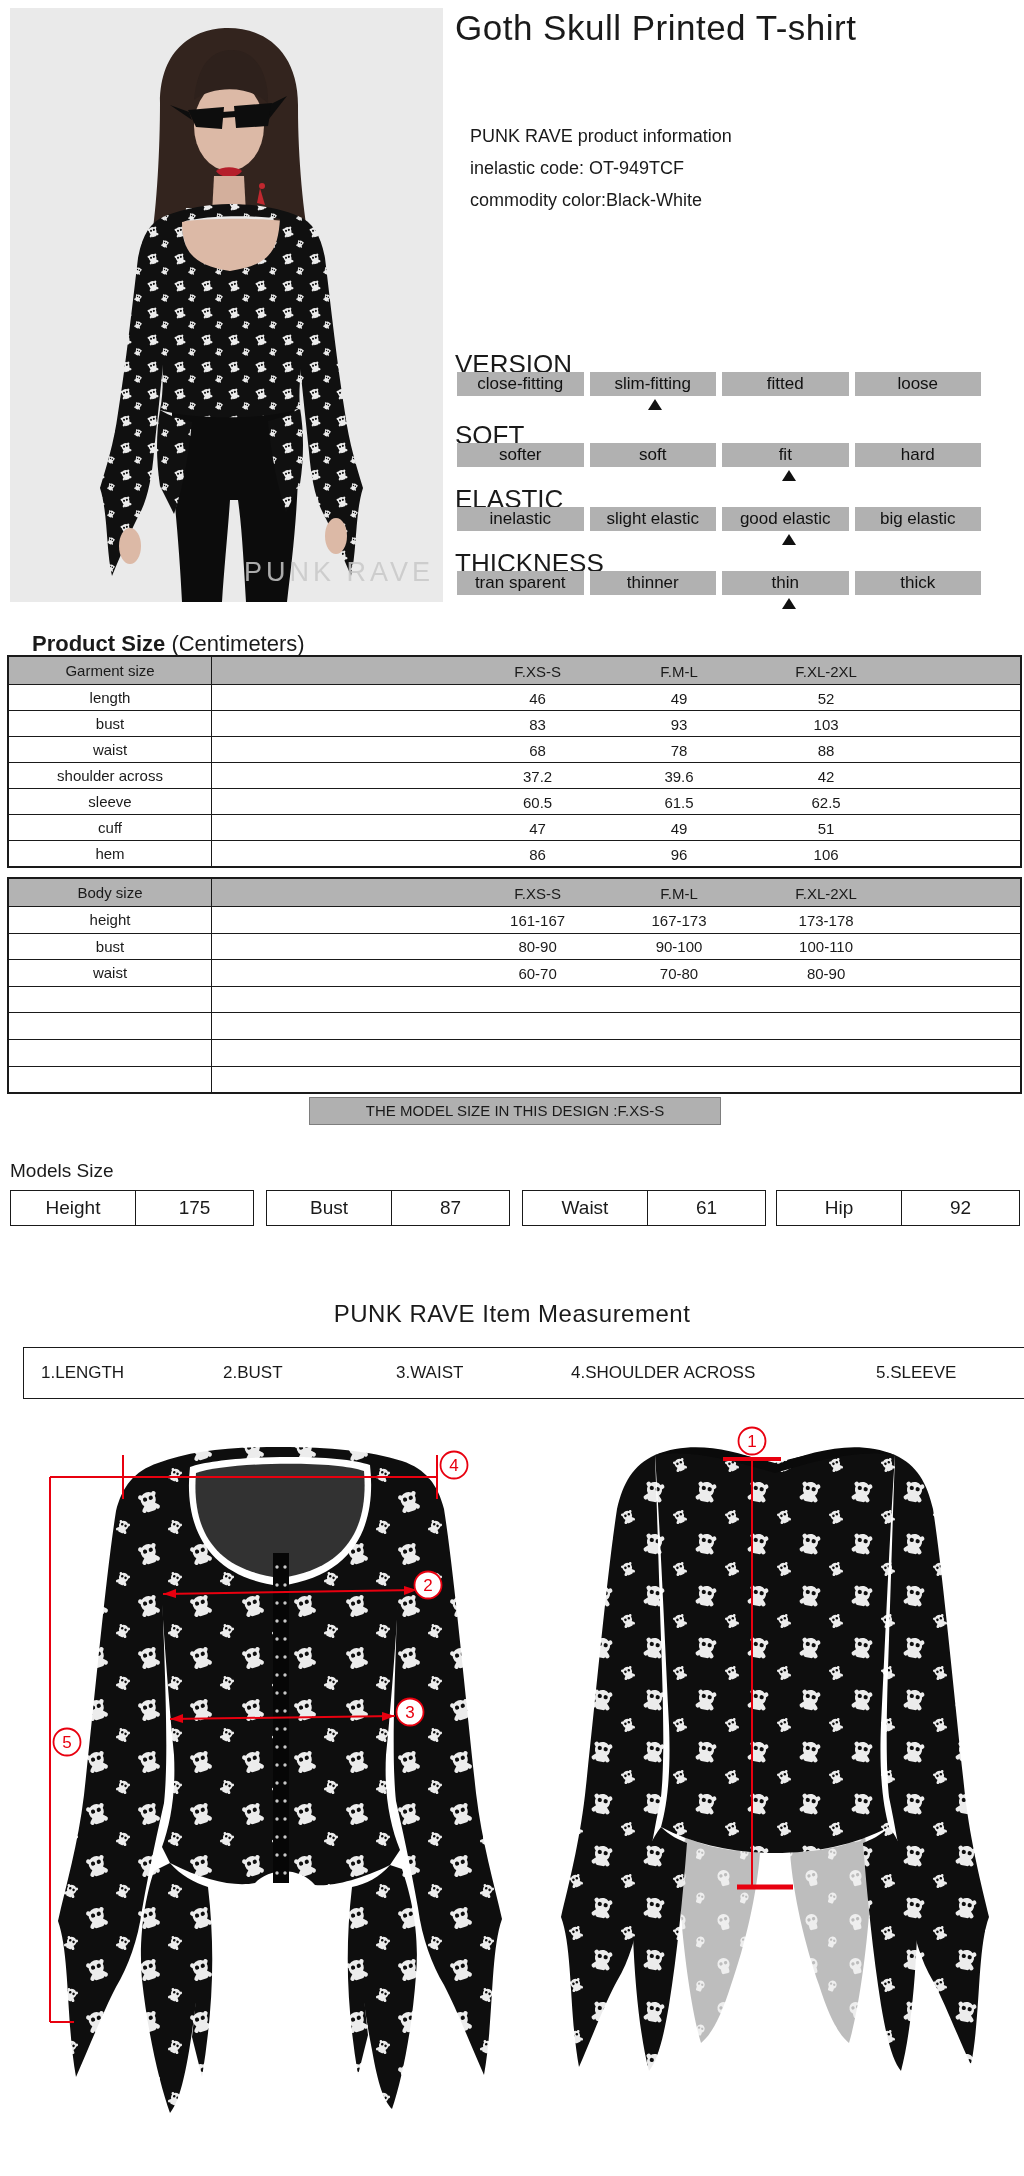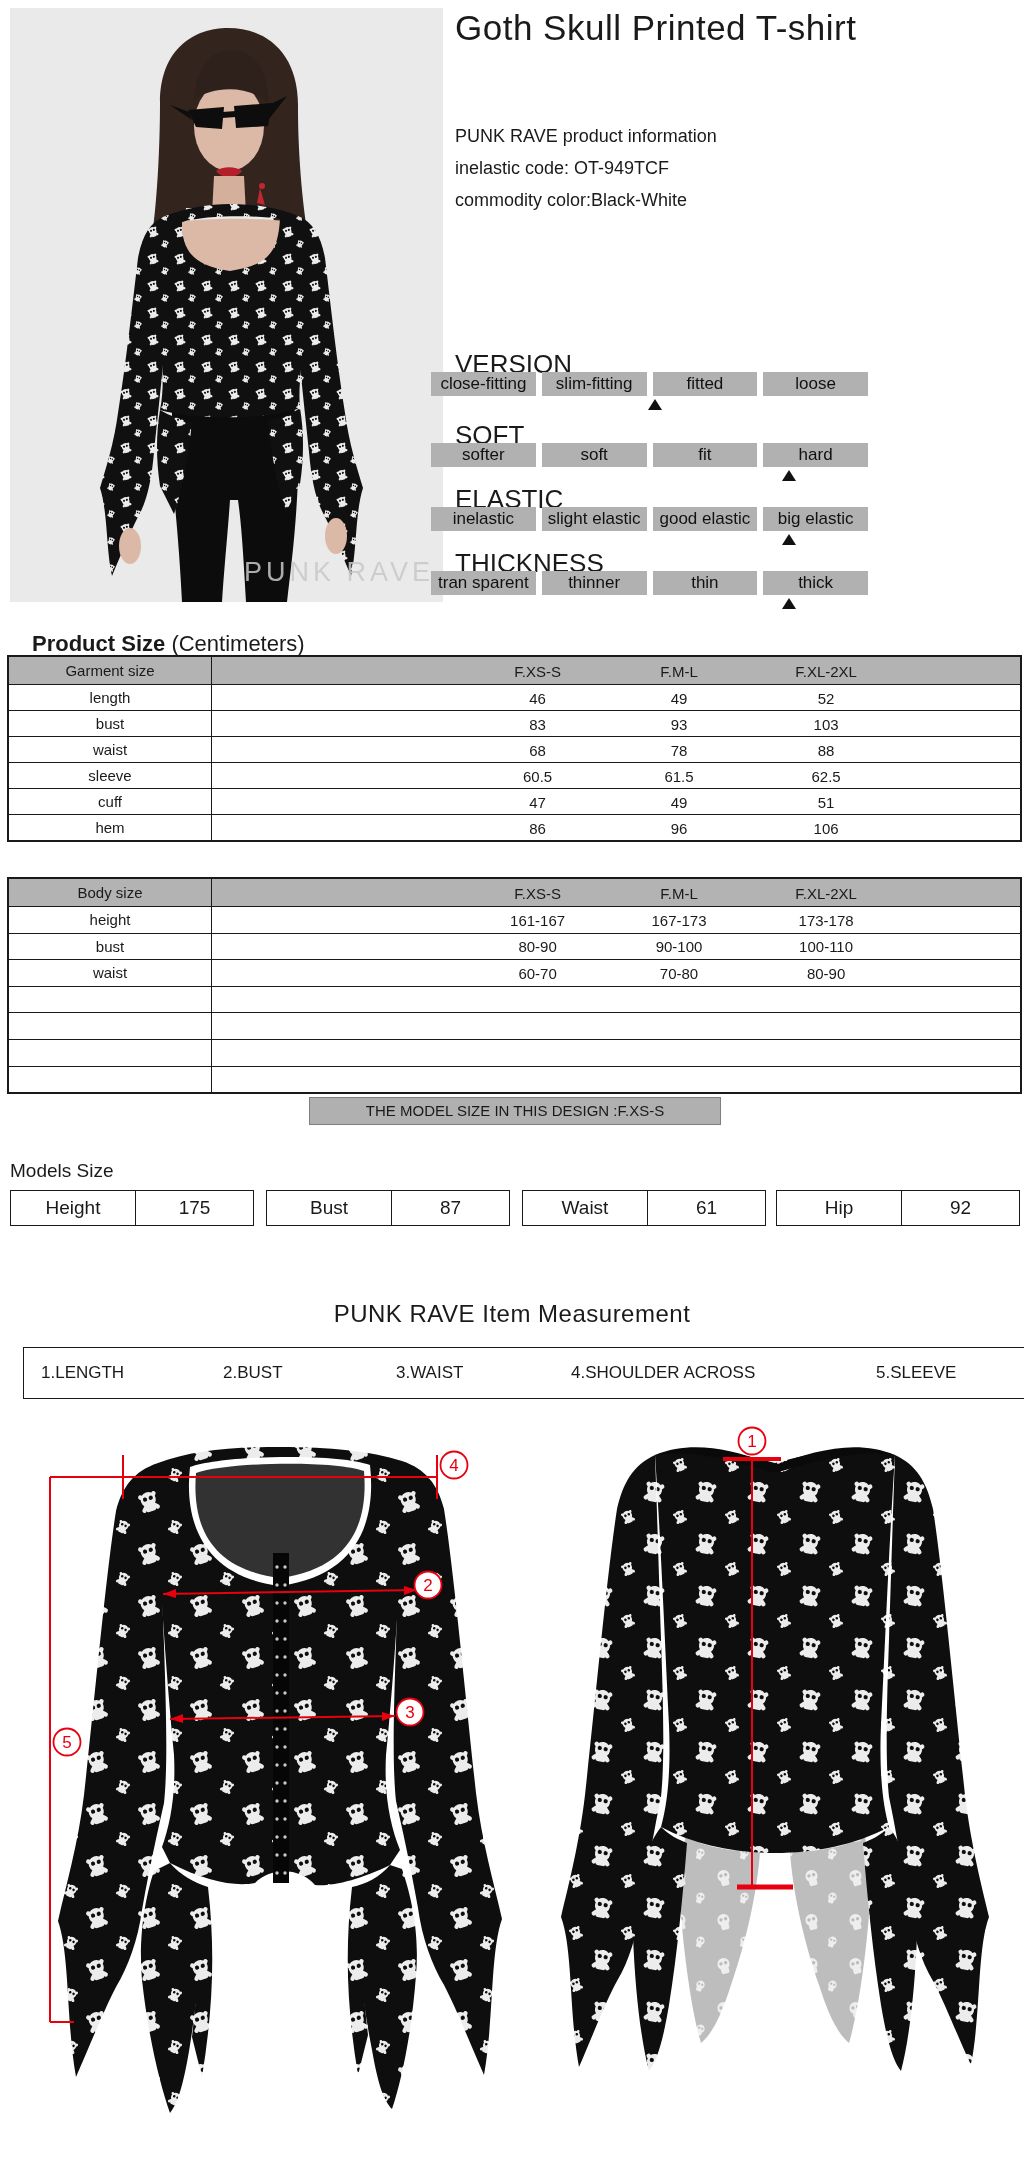--- a/index.html
+++ b/index.html
@@ -10,7 +10,7 @@
   #photo{left:10px;top:8px;width:433px;height:594px;background:#eaeaea;}
   
   #title{left:455px;top:8px;font-size:35px;letter-spacing:0.5px;}
-  #info{left:455px;top:120px;font-size:18px;line-height:32px;}
+  #info{left:470px;top:120px;font-size:18px;line-height:32px;}
   
   .attr-label{left:455px;font-size:26px;}
   .bar{left:431px;width:437px;height:24px;display:flex;gap:6px;}

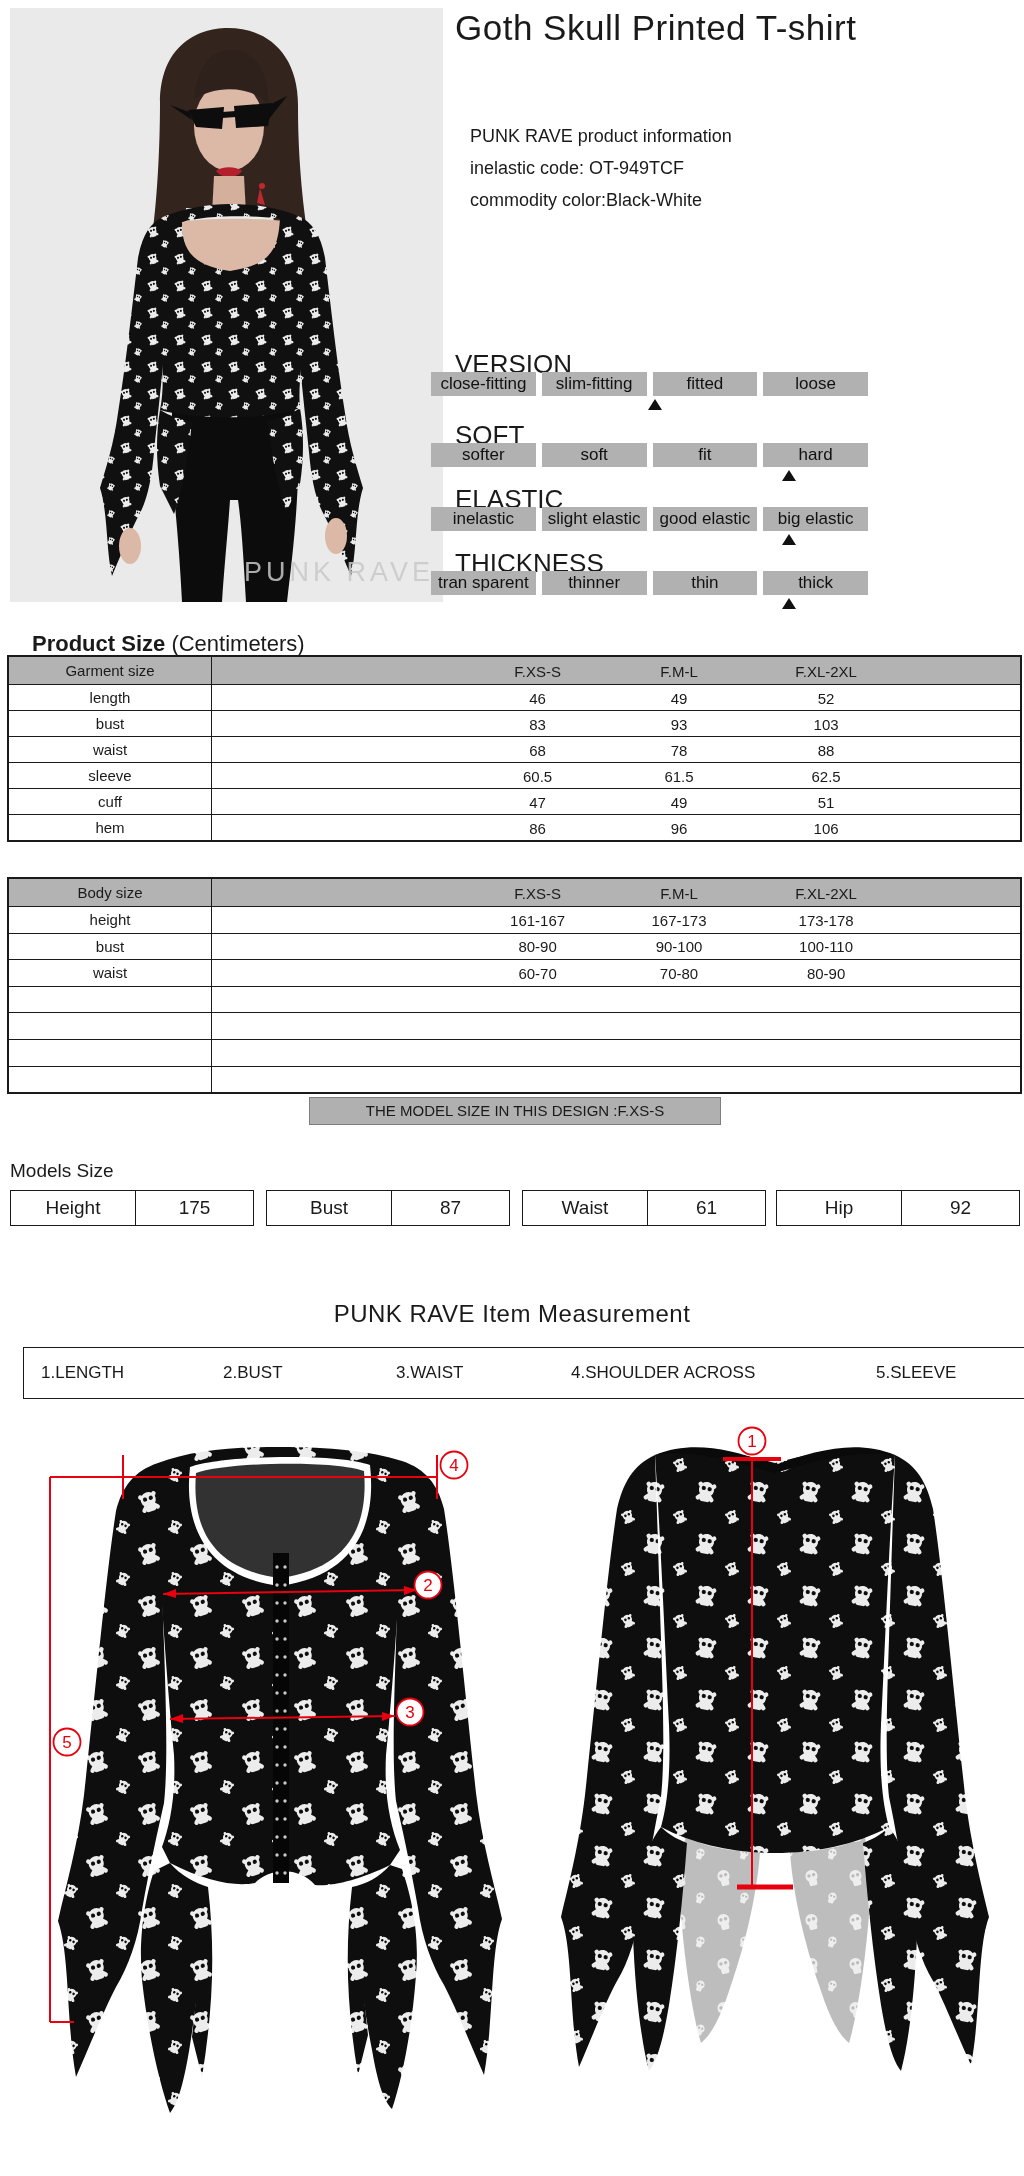--- a/index.html
+++ b/index.html
@@ -13,7 +13,7 @@
   #info{left:470px;top:120px;font-size:18px;line-height:32px;}
   
   .attr-label{left:455px;font-size:26px;}
-  .bar{left:431px;width:437px;height:24px;display:flex;gap:6px;}
+  .bar{left:457px;width:524px;height:24px;display:flex;gap:6px;}
   .bar .opt{flex:1;background:#b1b1b1;text-align:center;font-size:17px;line-height:24px;color:#111;}
   .marker{width:0;height:0;border-left:7px solid transparent;border-right:7px solid transparent;border-bottom:11px solid #111;}
   

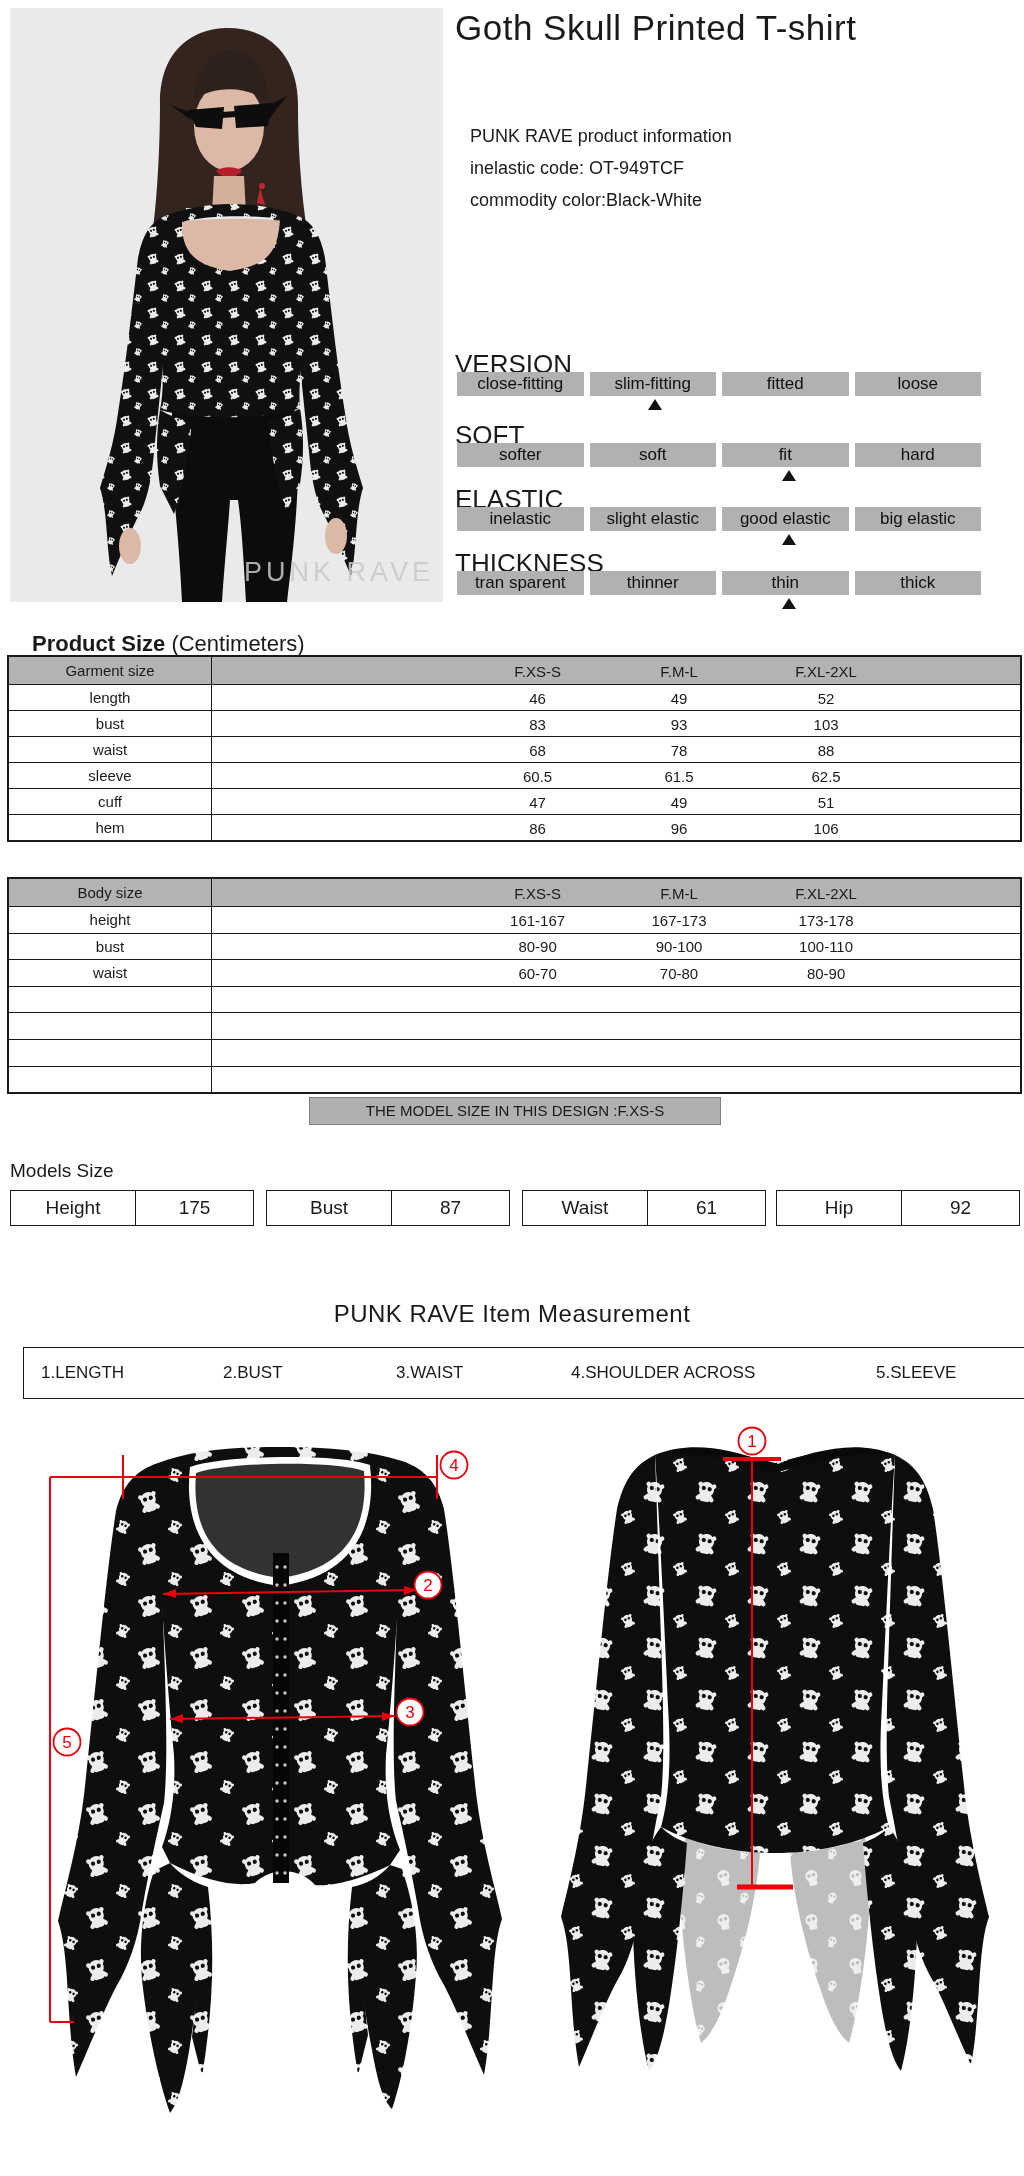--- a/index.html
+++ b/index.html
@@ -184,6 +184,14 @@
           <span class="v1">68</span>
           <span class="v2">78</span>
           <span class="v3">88</span>
+        </div>
+    </div>
+    <div class="trow rr">
+      <div class="c1">shoulder across</div>
+      <div class="cw">
+          <span class="v1">37.2</span>
+          <span class="v2">39.6</span>
+          <span class="v3">42</span>
         </div>
     </div>
     <div class="trow rr">

